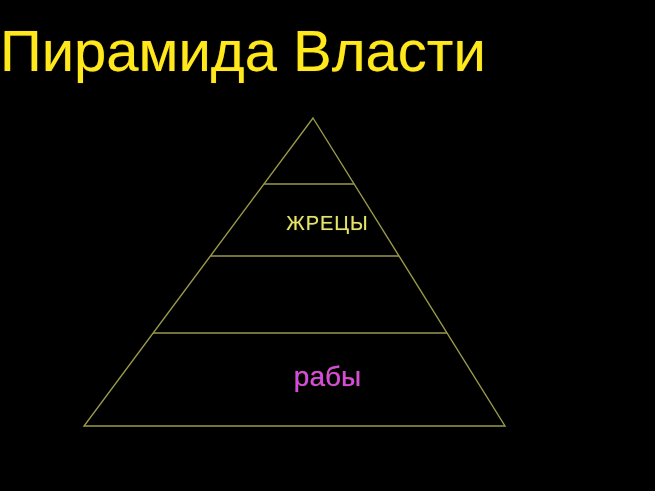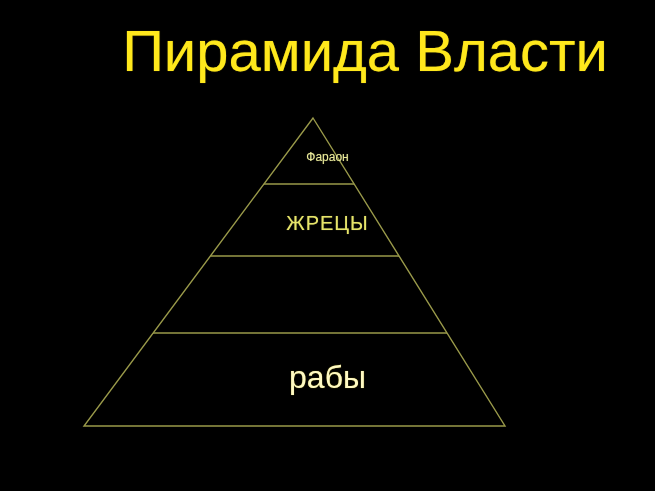--- a/index.html
+++ b/index.html
@@ -28,7 +28,7 @@
     left: 0;
     top: 18px;
     width: 608px;
-    text-align: right;
+    text-align: left;
     color: #ffe81c;
     font-size: 58px;
     line-height: 66px;

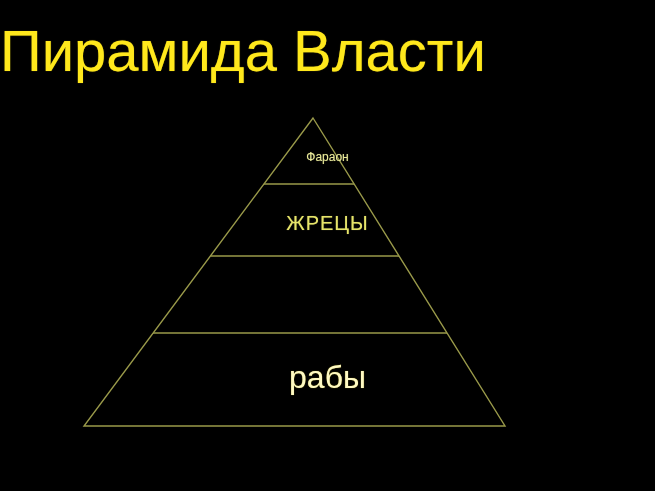--- a/index.html
+++ b/index.html
@@ -113,7 +113,6 @@
     </svg>
   </div>
 
-  <div class="tier-label tier-pharaoh" style="color: rgb(233, 233, 154); font-size: 12px;">Фараон</div>
 
   <div class="tier-label tier-priests" style="color: rgb(230, 228, 106); font-size: 20px;">ЖРЕЦЫ</div>
 

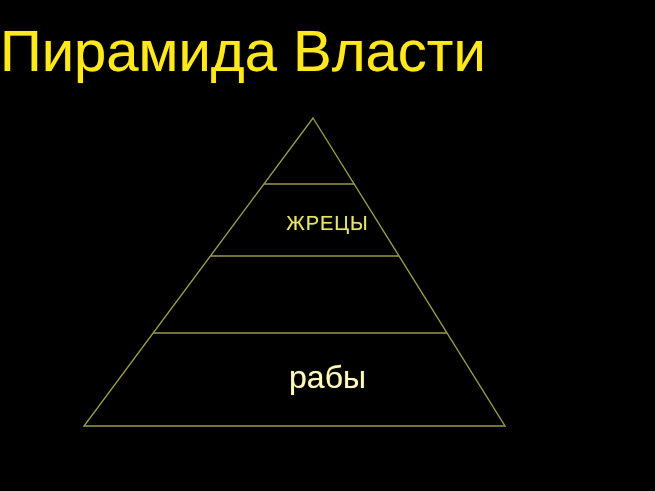--- a/index.html
+++ b/index.html
@@ -117,7 +117,7 @@
   <div class="tier-label tier-priests" style="color: rgb(230, 228, 106); font-size: 20px;">ЖРЕЦЫ</div>
 
 
-  <div class="tier-label tier-slaves" style="color: #fef9c3; font-size: 32px;">рабы</div>
+  <div class="tier-label tier-slaves" style="color: #d946ef; font-size: 28px;">рабы</div>
 
 </div>
 

